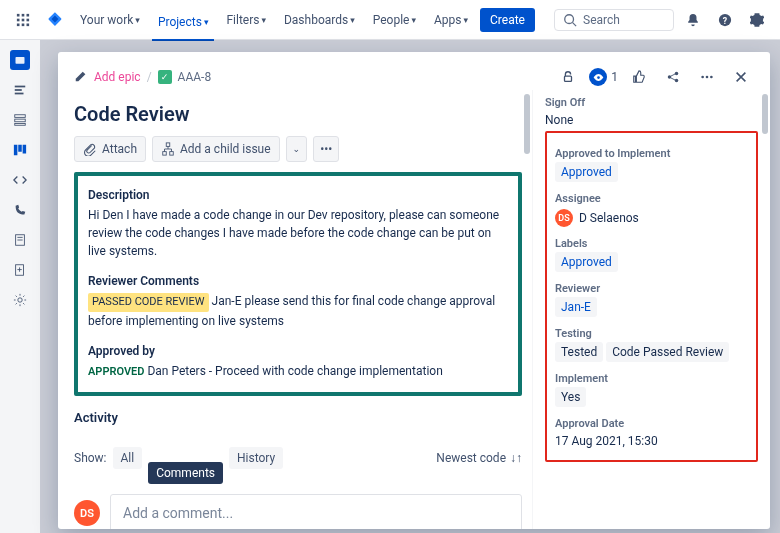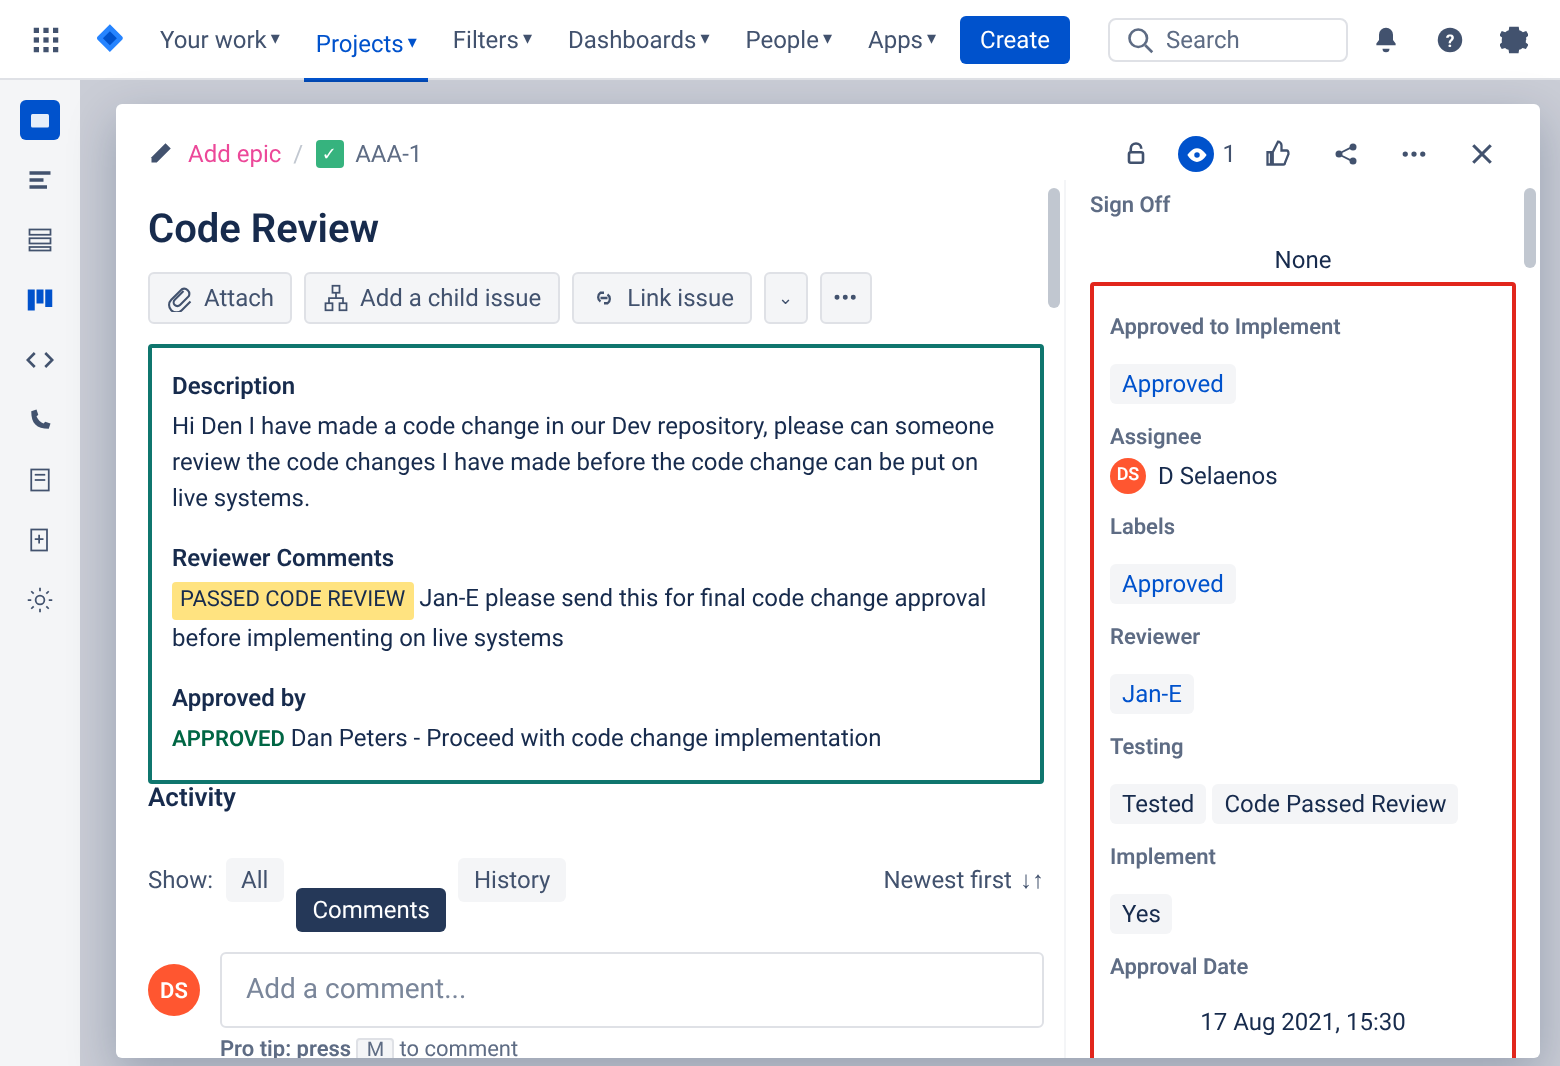--- a/index.html
+++ b/index.html
@@ -227,7 +227,7 @@
       <span style="color:#ec4899">Add epic</span>
       <span style="color:#c1c7d0">/</span>
       <span class="issue-icon">✓</span>
-      <span style="color:#5e6c84">AAA-1</span>
+      <span style="color:#5e6c84">AAA-8</span>
     </div>
     <div class="head-actions">
       <span class="icon-btn">

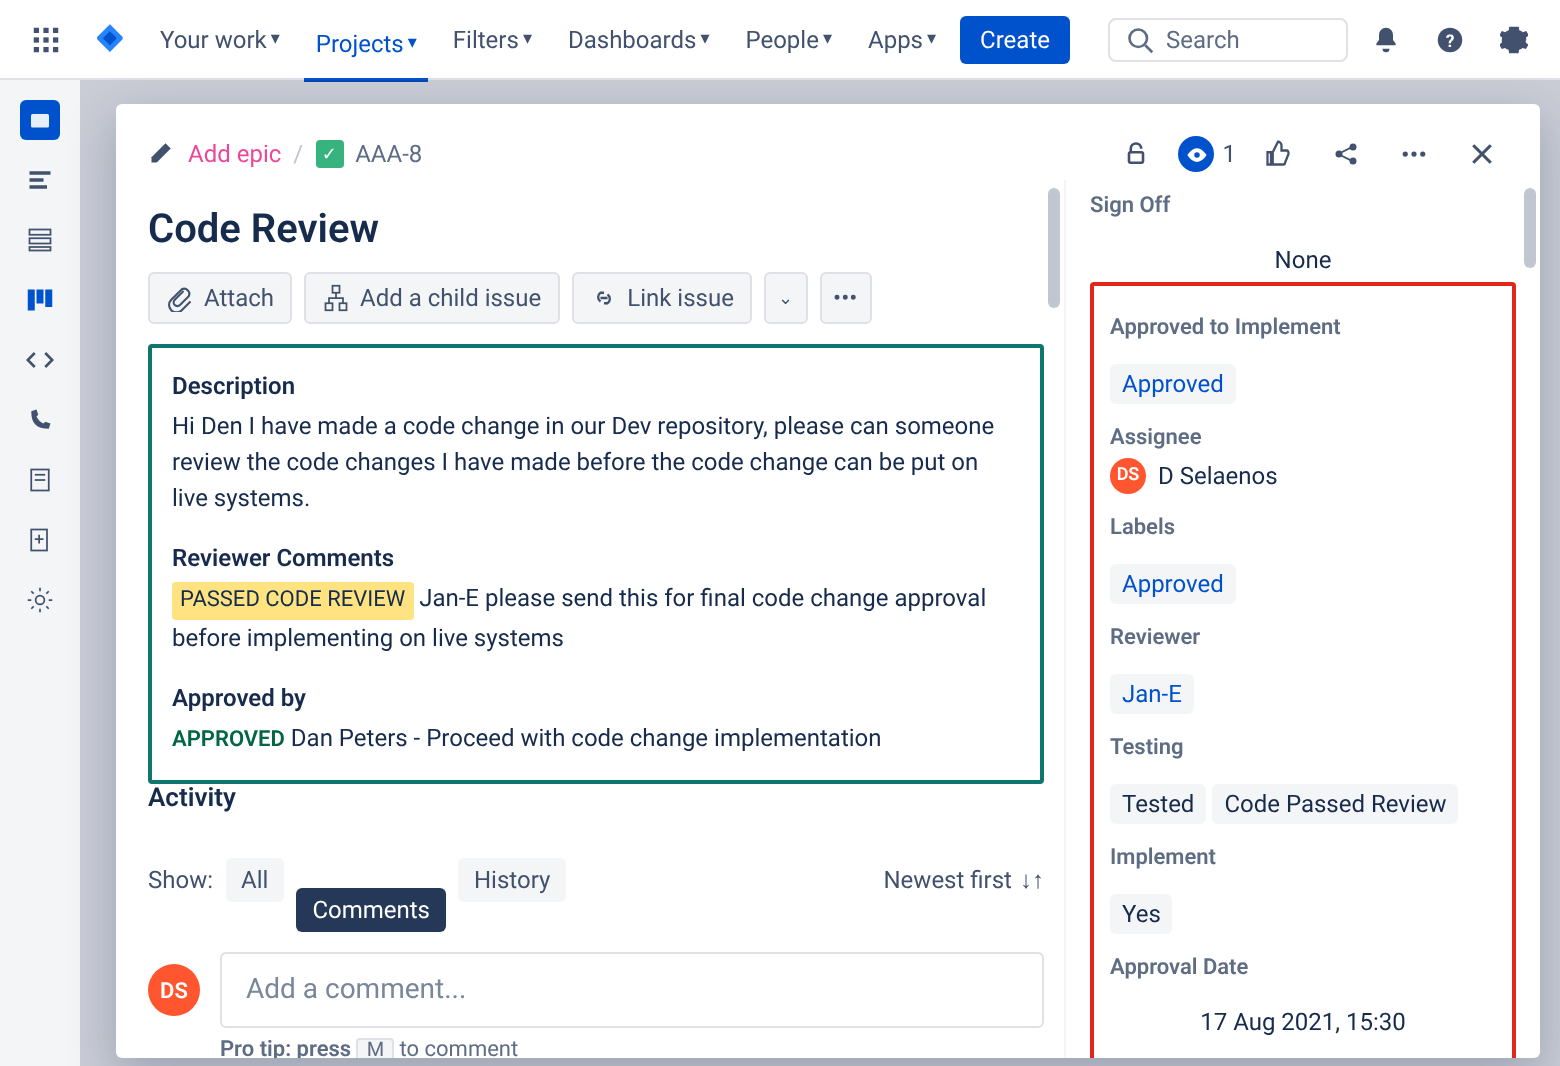--- a/index.html
+++ b/index.html
@@ -70,7 +70,7 @@
   
   
   .side-label { font-size:11px; font-weight:600; color:#5e6c84; margin-top:10px; }
-  .side-val { font-size:12px; color:#172b4d; margin-top:12px; padding:2px 0;text-align:center; }
+  .side-val { font-size:12px; color:#172b4d; margin-top:2px; padding:2px 0; }
   .side-val.box { background:#f4f5f7; padding:3px 6px; border-radius:3px; display:inline-block; }
   .side-link { color:#0052cc; }
   .assignee-row { display:flex; align-items:center; gap:6px; margin-top:4px; }

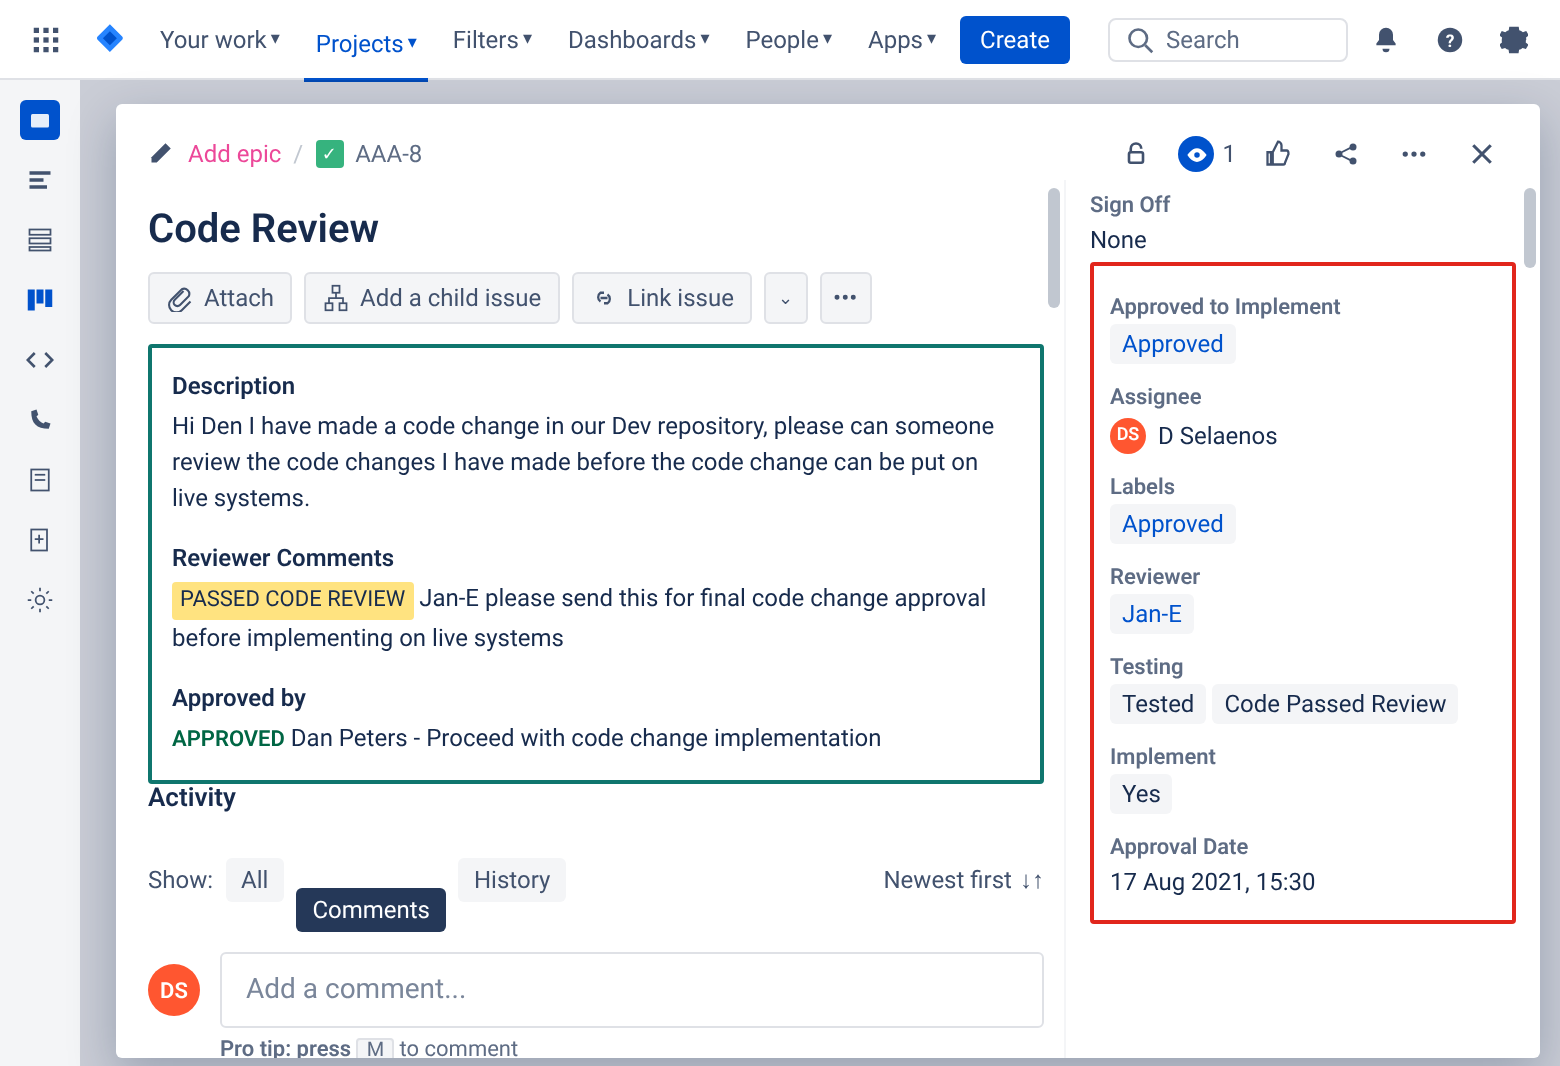--- a/index.html
+++ b/index.html
@@ -293,12 +293,6 @@
             </svg>
             <span>Add a child issue</span>
           </span>
-        <span class="tbtn">
-            <svg class="icn" viewBox="0 0 16 16">
-              <path d="M6 10a3 3 0 0 1 0-5h2M10 6a3 3 0 0 1 0 5H8M6 8h4" fill="none" stroke="currentColor" stroke-width="1.3"></path>
-            </svg>
-            <span>Link issue</span>
-          </span>
         <span class="tbtn small">
             <span class="chev">⌄</span>
           </span>

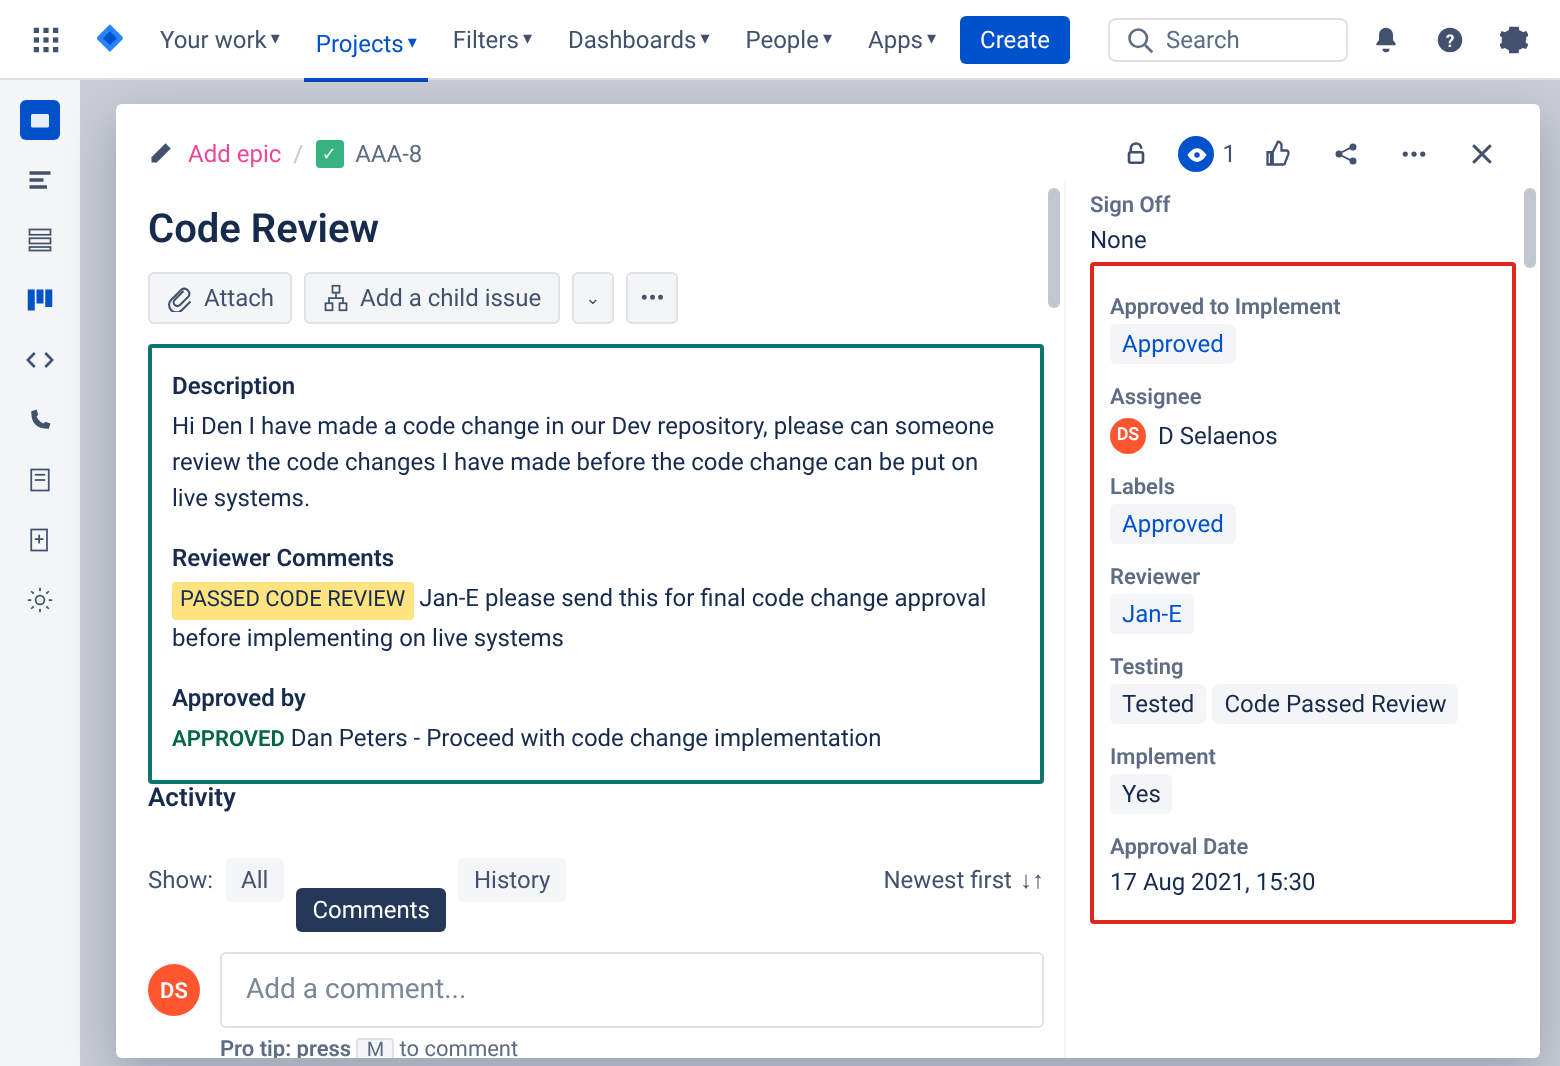--- a/index.html
+++ b/index.html
@@ -44,7 +44,7 @@
   .tbtn { border:1px solid #dfe1e6; background:#f4f5f7; padding:5px 8px; border-radius:3px; font-size:12px; color:#42526e; cursor:pointer; display:inline-flex; align-items:center; gap:5px; }
   .tbtn.small { padding:5px 6px; }
   
-  .red-box { border:2px solid #0f766e; padding:8px 10px 12px 10px; border-radius:2px; }
+  .red-box { border:4px solid #0f766e; padding:8px 10px 12px 10px; border-radius:2px; margin-bottom:14px; }
   .sec-label { font-size:12px; font-weight:600; color:#172b4d; margin:4px 0 4px 0; }
   .body-text { font-size:12px; color:#172b4d; line-height:1.5; }
   .tag-yellow { background:#ffe380; padding:1px 4px; border-radius:2px; font-size:11px; display:inline-block; }

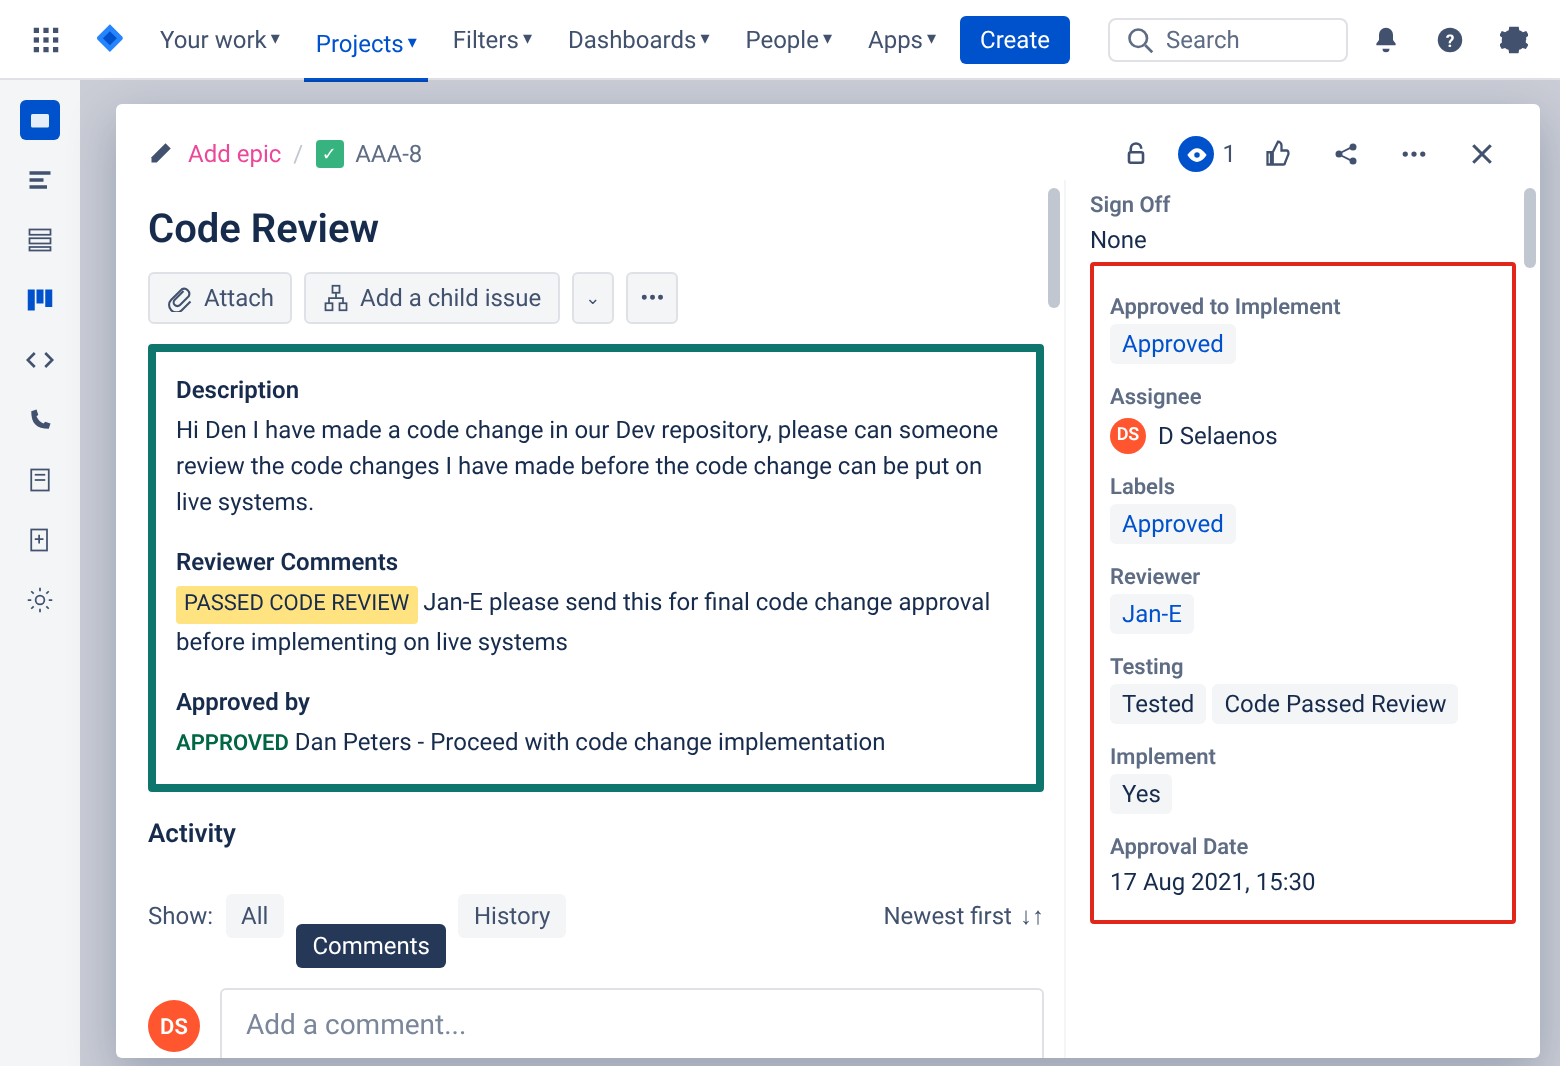--- a/index.html
+++ b/index.html
@@ -323,7 +323,7 @@
         <span class="pill selected">Comments</span>
         <span class="pill">History</span>
         <span class="newest">
-            <span>Newest first</span>
+            <span>Newest code</span>
             <span>↓↑</span>
           </span>
       </div>

